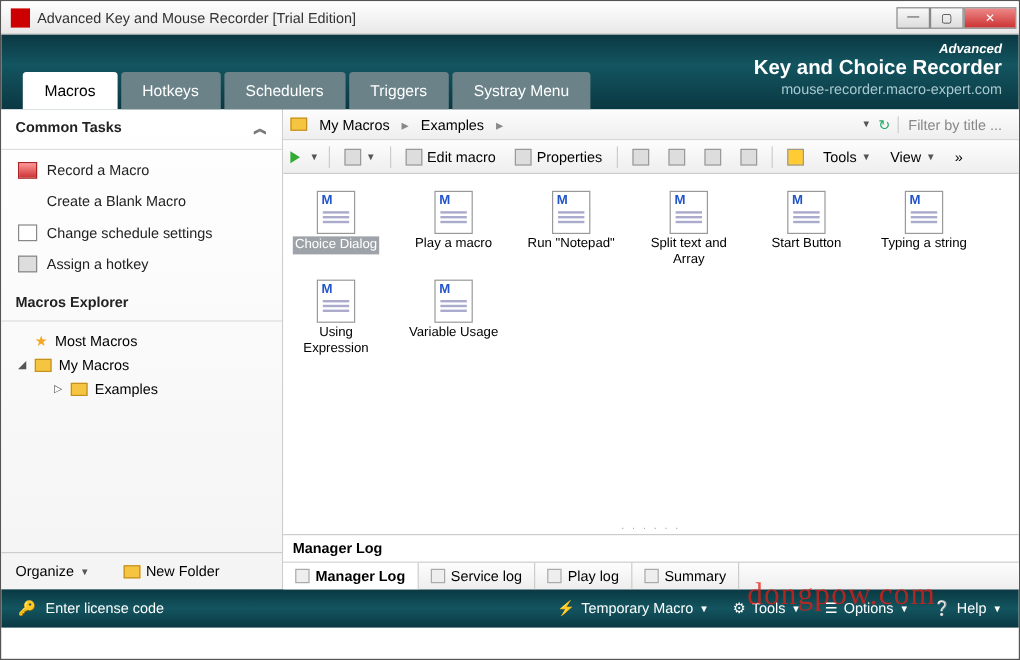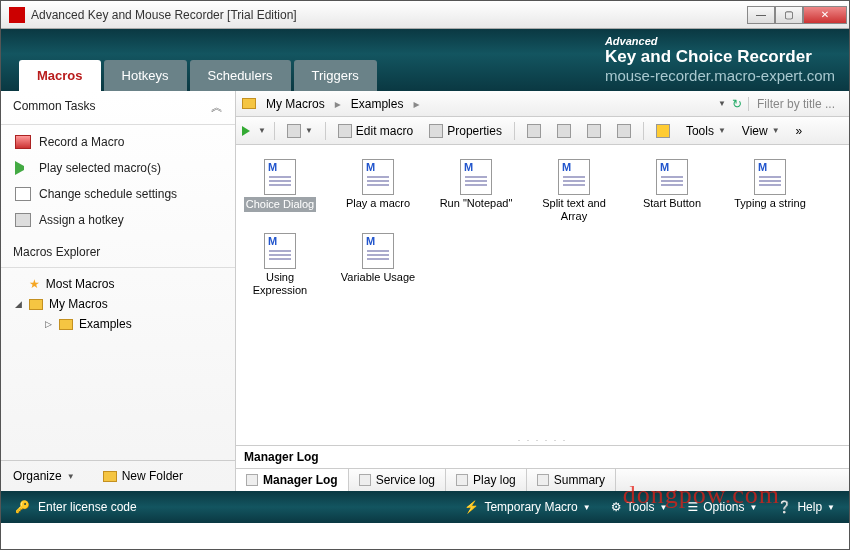--- a/index.html
+++ b/index.html
@@ -14,7 +14,7 @@
 .tabs{display:flex;gap:3px}
 .tab{padding:8px 18px;background:#6a8288;color:#fff;border-radius:3px 3px 0 0;cursor:pointer;font-size:13px}
 .tab.active{background:#fff;color:#b91c1c;font-weight:bold}
-.brand{position:absolute;right:14px;top:6px;color:#fff}
+.brand{position:absolute;right:14px;top:6px;text-align:right;color:#fff}
 .brand .b1{font-size:11px;font-style:italic;font-weight:bold}
 .brand .b2{font-size:17px;font-weight:bold}
 .brand .b3{font-size:15px;color:#a8c8cf}

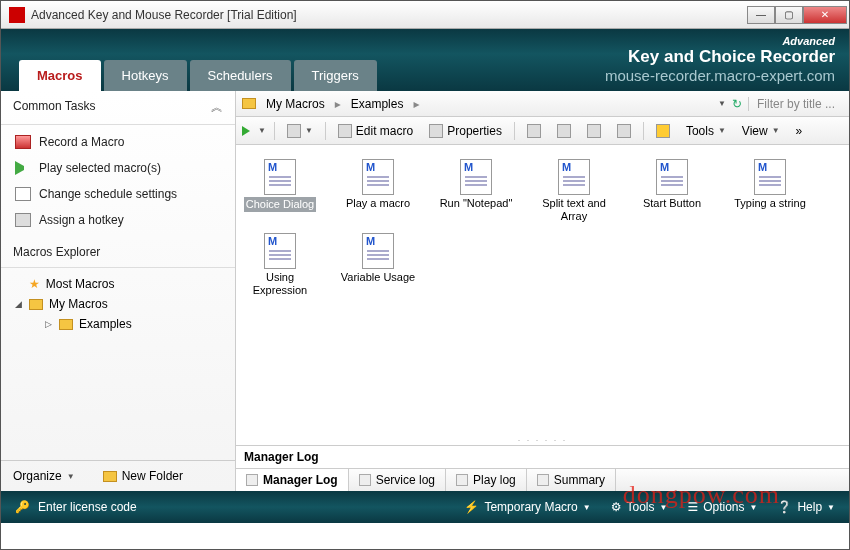--- a/index.html
+++ b/index.html
@@ -13,7 +13,7 @@
 .ribbon{height:62px;background:linear-gradient(#0a3842,#135560 40%,#0a3842);display:flex;align-items:flex-end;padding:0 18px;position:relative}
 .tabs{display:flex;gap:3px}
 .tab{padding:8px 18px;background:#6a8288;color:#fff;border-radius:3px 3px 0 0;cursor:pointer;font-size:13px}
-.tab.active{background:#fff;color:#b91c1c;font-weight:bold}
+.tab.active{background:#fff;color:#000000;font-weight:normal}
 .brand{position:absolute;right:14px;top:6px;text-align:right;color:#fff}
 .brand .b1{font-size:11px;font-style:italic;font-weight:bold}
 .brand .b2{font-size:17px;font-weight:bold}

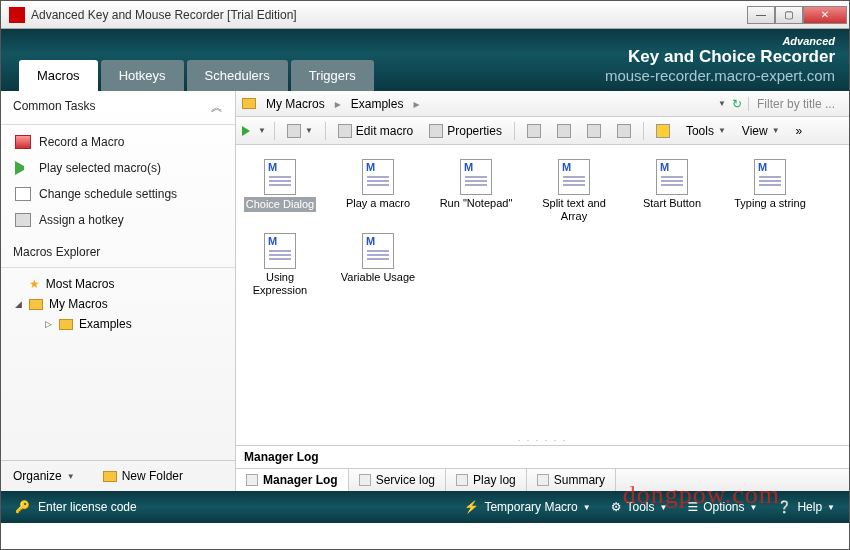--- a/index.html
+++ b/index.html
@@ -91,6 +91,7 @@
     <div class="tab">Hotkeys</div>
     <div class="tab">Schedulers</div>
     <div class="tab">Triggers</div>
+    <div class="tab">Systray Menu</div>
   </div>
   <div class="brand">
     <div class="b1">Advanced</div>

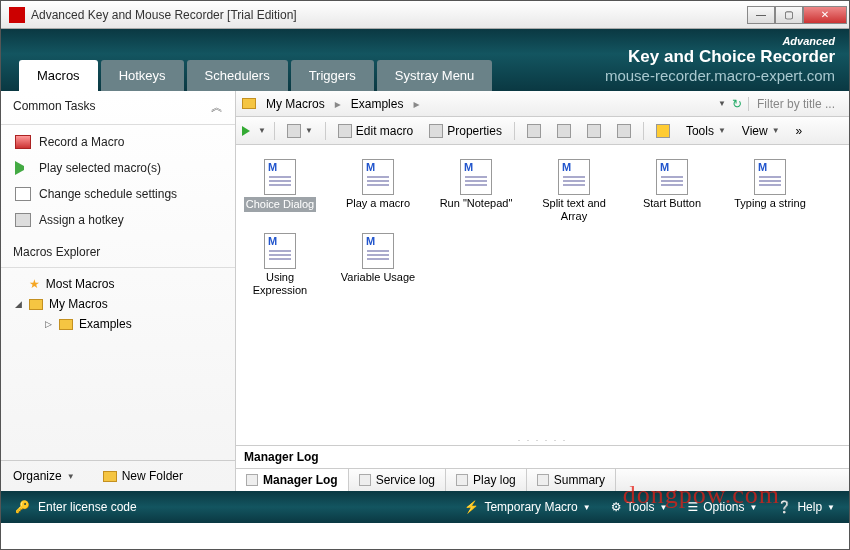--- a/index.html
+++ b/index.html
@@ -17,7 +17,7 @@
 .brand{position:absolute;right:14px;top:6px;text-align:right;color:#fff}
 .brand .b1{font-size:11px;font-style:italic;font-weight:bold}
 .brand .b2{font-size:17px;font-weight:bold}
-.brand .b3{font-size:15px;color:#a8c8cf}
+.brand .b3{font-size:12px;color:#a8c8cf}
 .mainrow{display:flex;height:400px}
 .sidebar{width:235px;border-right:1px solid #ccc;background:linear-gradient(#fff,#f4f4f4);display:flex;flex-direction:column}
 .side-hdr{padding:8px 12px;font-weight:normal;font-size:13px;color:#222;display:flex;justify-content:space-between;border-bottom:1px solid #ddd}

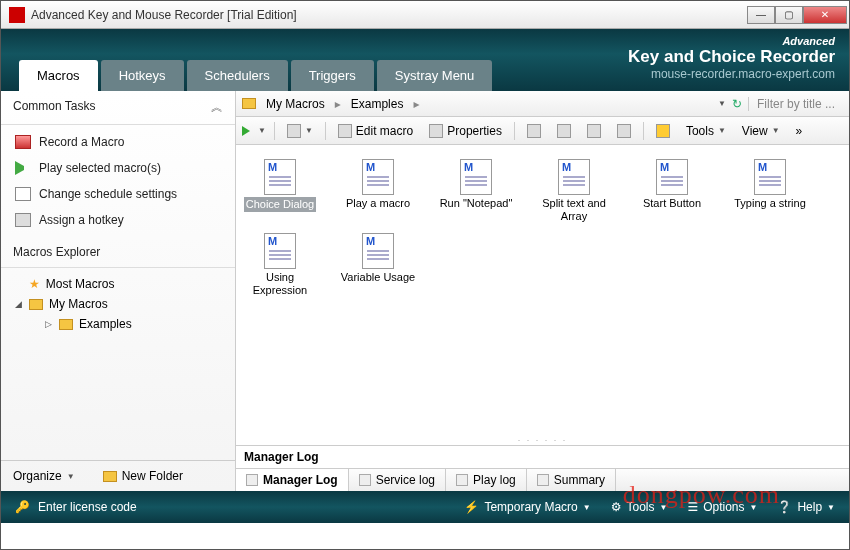--- a/index.html
+++ b/index.html
@@ -20,7 +20,7 @@
 .brand .b3{font-size:12px;color:#a8c8cf}
 .mainrow{display:flex;height:400px}
 .sidebar{width:235px;border-right:1px solid #ccc;background:linear-gradient(#fff,#f4f4f4);display:flex;flex-direction:column}
-.side-hdr{padding:8px 12px;font-weight:normal;font-size:13px;color:#222;display:flex;justify-content:space-between;border-bottom:1px solid #ddd}
+.side-hdr{padding:8px 12px;font-weight:bold;font-size:13px;color:#222;display:flex;justify-content:space-between;border-bottom:1px solid #ddd}
 .side-hdr .chev{color:#777}
 .tasks{padding:4px 0}
 .task{display:flex;align-items:flex-start;gap:8px;padding:6px 14px;color:#222;cursor:pointer}

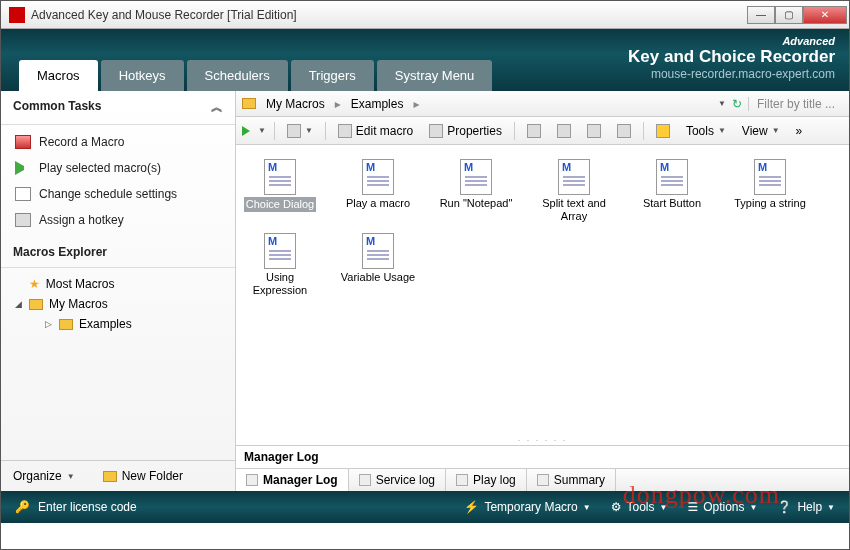--- a/index.html
+++ b/index.html
@@ -112,6 +112,10 @@
           <span>Record a Macro</span>
         </div>
       <div class="task">
+          <span class="ticon"></span>
+          <span>Create a Blank Macro</span>
+        </div>
+      <div class="task">
           <span class="ticon t-play"></span>
           <span>Play selected macro(s)</span>
         </div>

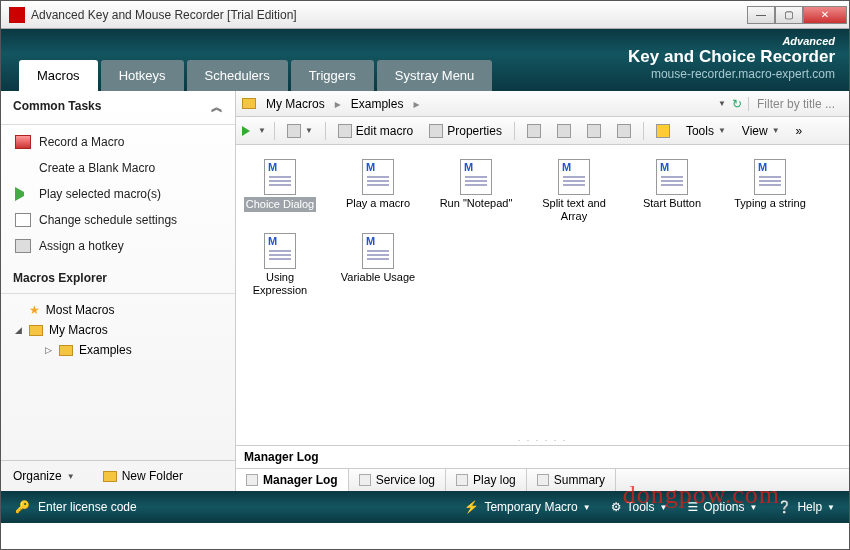--- a/index.html
+++ b/index.html
@@ -116,10 +116,6 @@
           <span>Create a Blank Macro</span>
         </div>
       <div class="task">
-          <span class="ticon t-play"></span>
-          <span>Play selected macro(s)</span>
-        </div>
-      <div class="task">
           <span class="ticon t-sch"></span>
           <span>Change schedule settings</span>
         </div>

